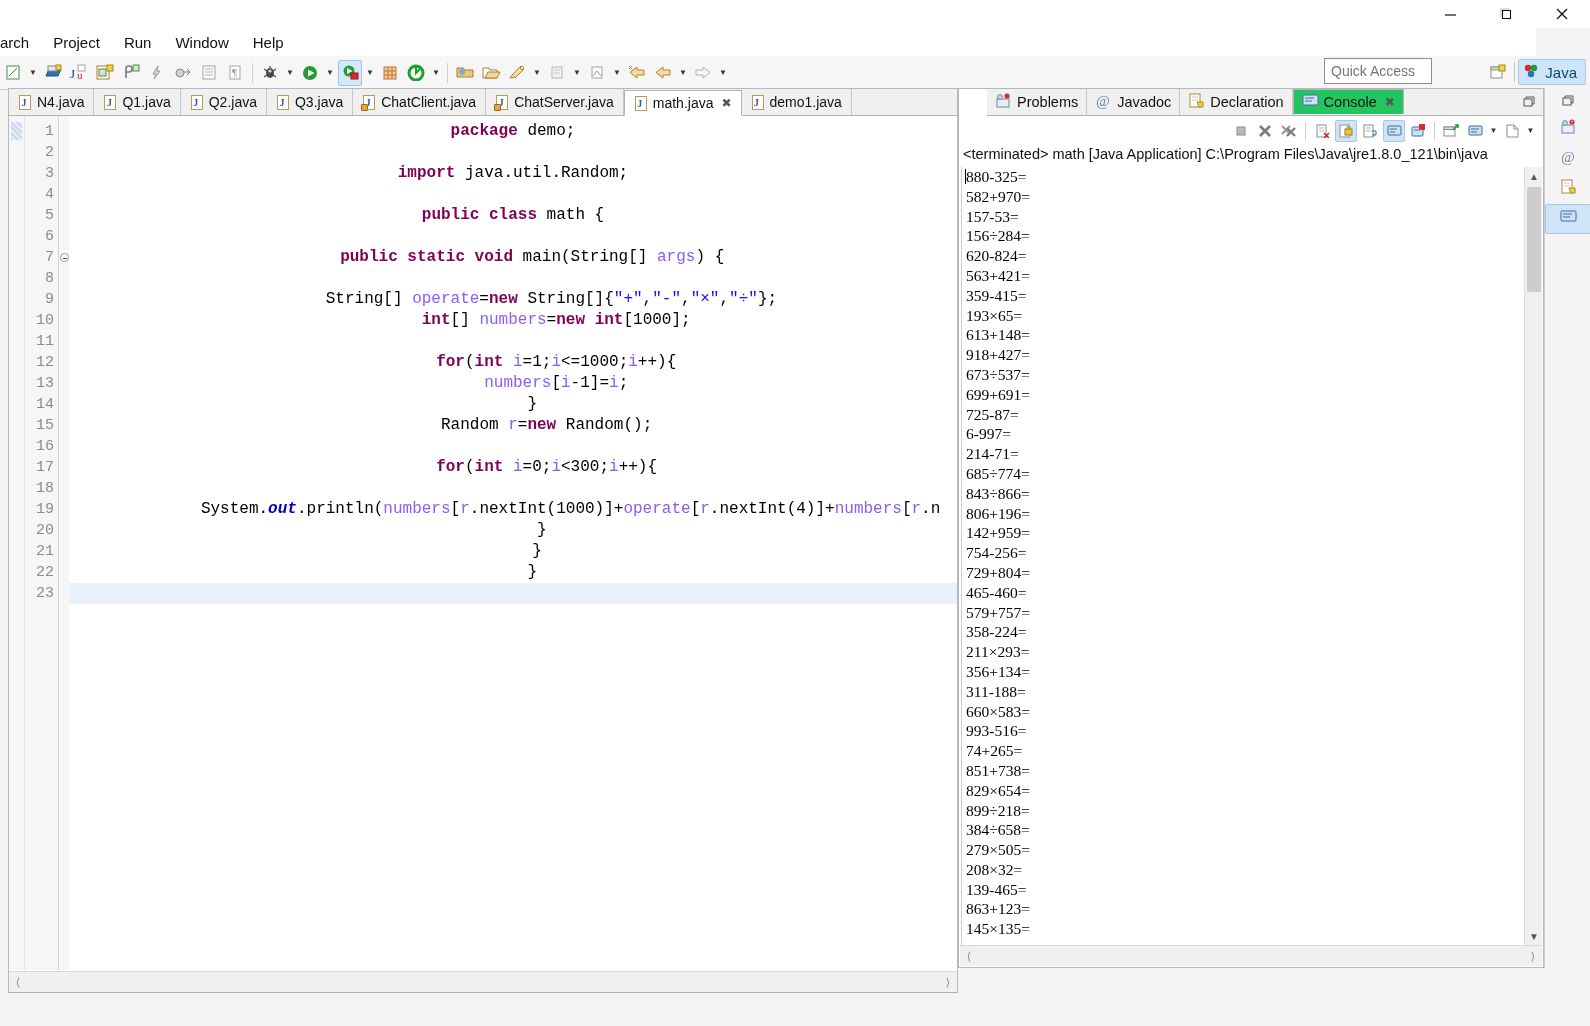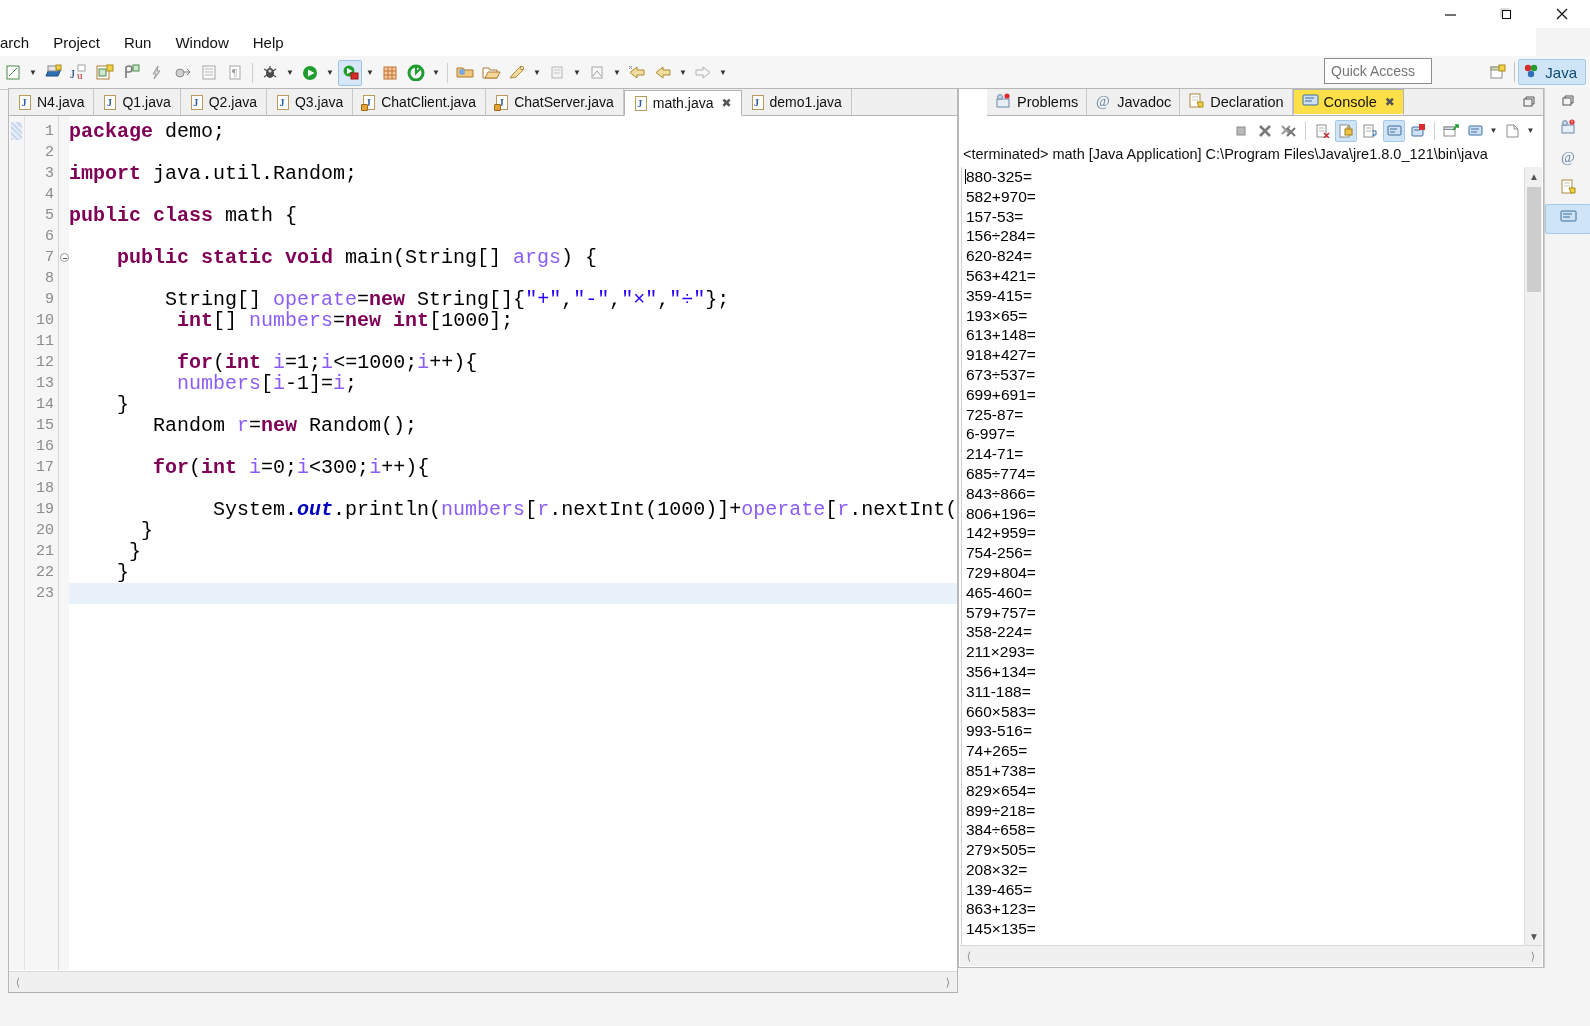--- a/index.html
+++ b/index.html
@@ -178,7 +178,7 @@
     border-right: 1px solid #c8c8c8;
   }
   .vtab.active {
-    background: #fde047; border-top: 1px solid #b4b4b4; border-left: 1px solid #b4b4b4;
+    background: #22c55e; border-top: 1px solid #b4b4b4; border-left: 1px solid #b4b4b4;
     border-right: 1px solid #b4b4b4; border-bottom: 1px solid #fff; margin-bottom: -1px;
   }
   .vtab .cls { font-size: 12px; color: #555; margin-left: 3px; }

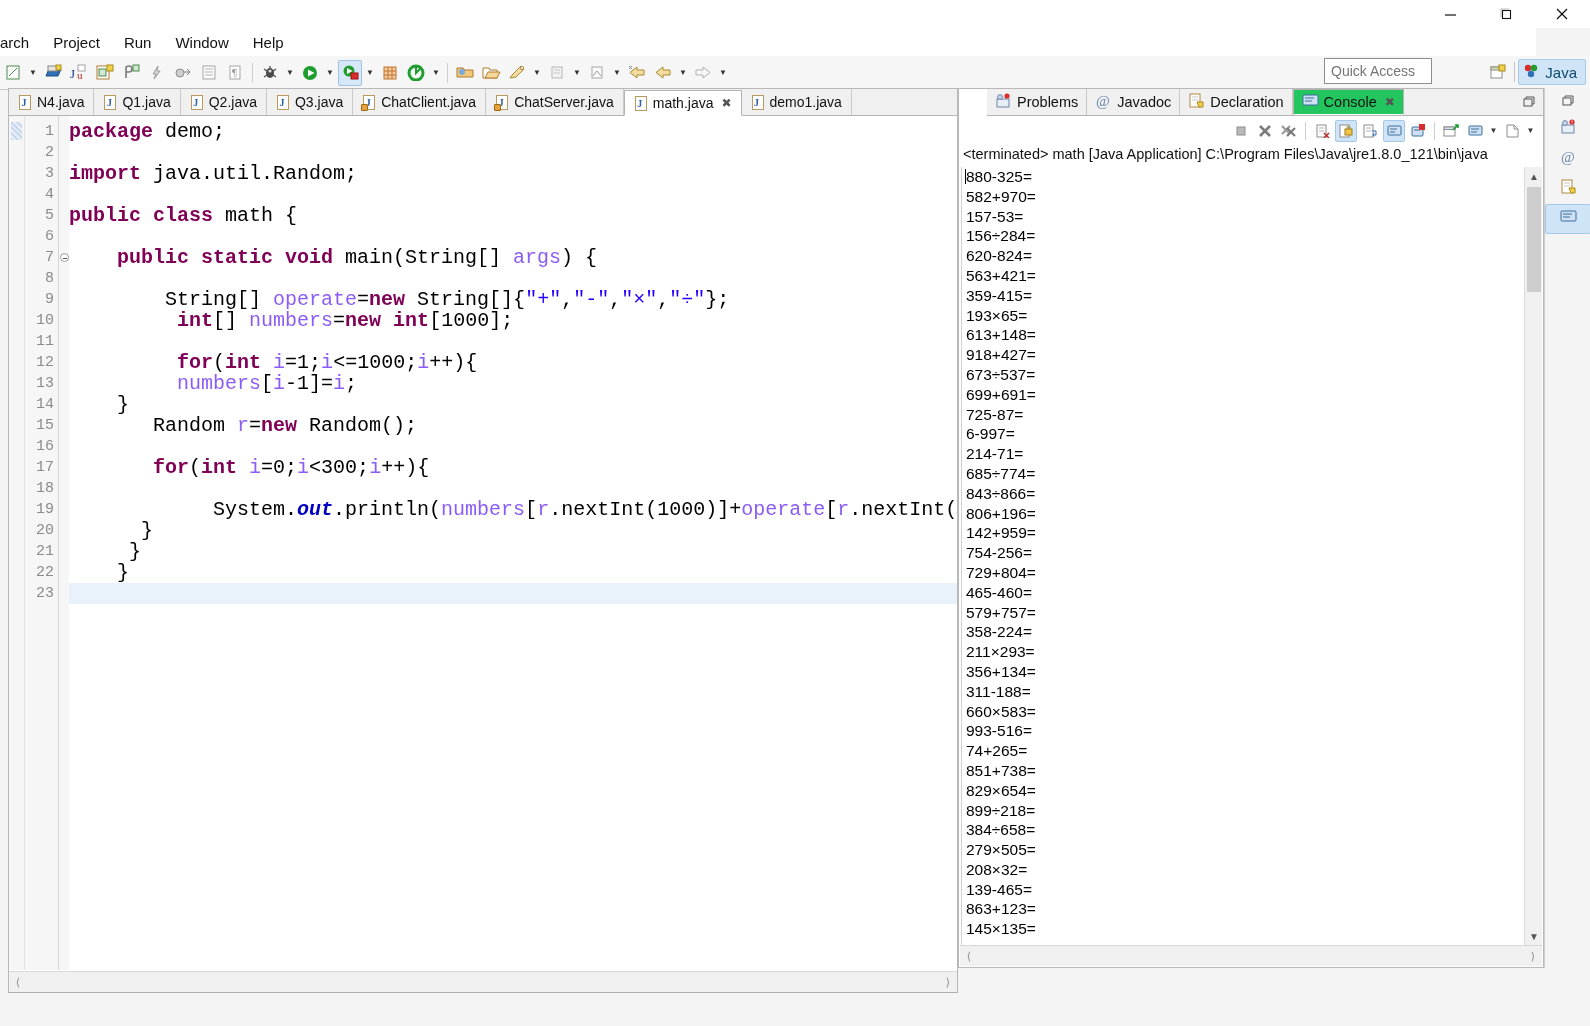--- a/index.html
+++ b/index.html
@@ -143,8 +143,8 @@
   }
   .cline {
     position: absolute; left: 0; right: 0; height: 21px; line-height: 21px;
-    font-family: "Liberation Mono", monospace; font-size: 20px;
-    color: #000; white-space: pre;
+    font-family: "Liberation Mono", monospace; font-size: 16px;
+    color: #000; white-space: pre; text-align: center;
   }
   .cline.current { background: #e9f1fb; }
   .kw { color: #7f0055; font-weight: bold; }

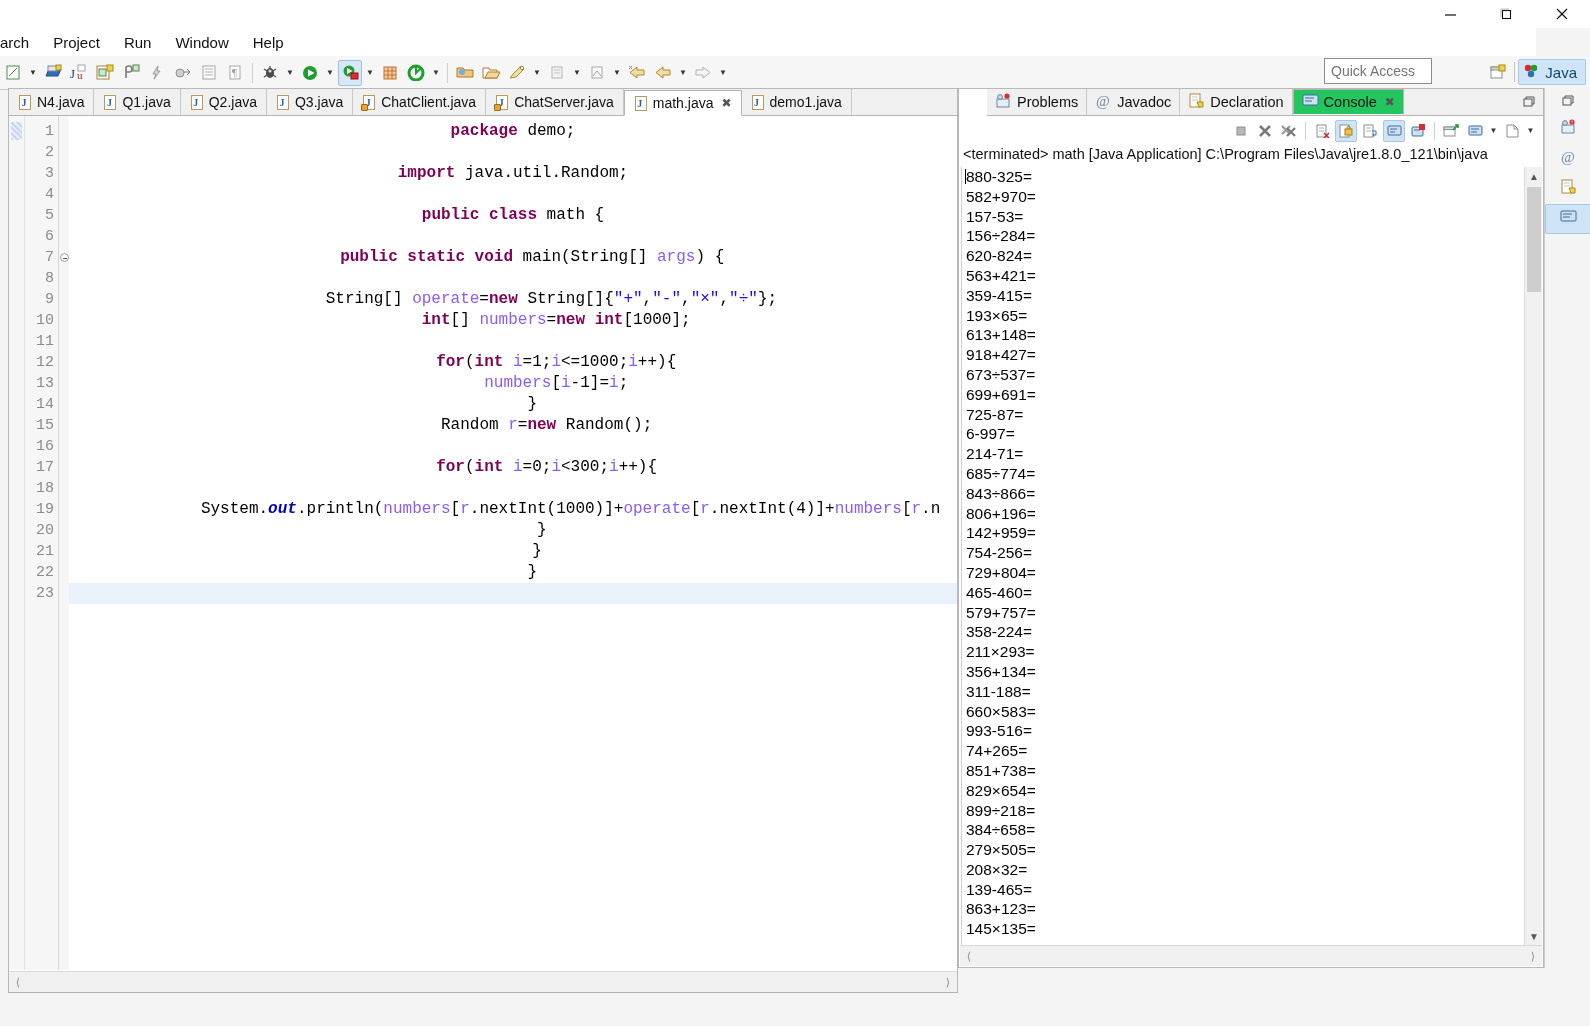--- a/index.html
+++ b/index.html
@@ -206,7 +206,7 @@
     overflow: hidden; background: #fff; border-left: 1px solid #d0d0d0;
   }
   .coline {
-    font-family: Liberation Sans, sans-serif; font-size: 15.5px;
+    font-family: Liberation Serif, serif; font-size: 15.5px;
     line-height: 19.8px; color: #000; white-space: pre; padding-left: 4px;
   }
   .caret {

